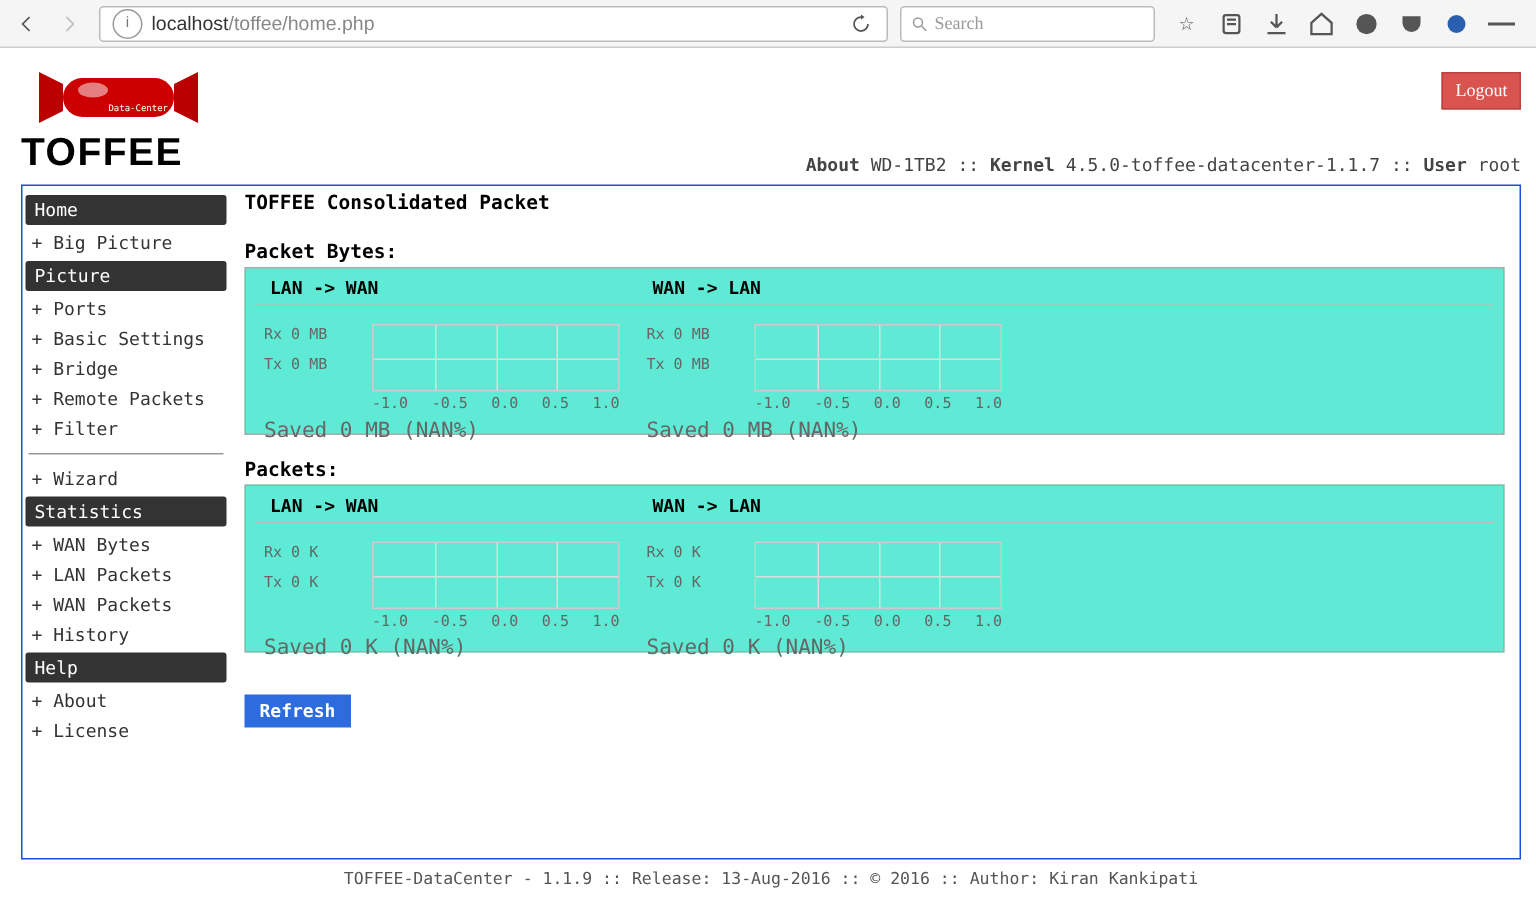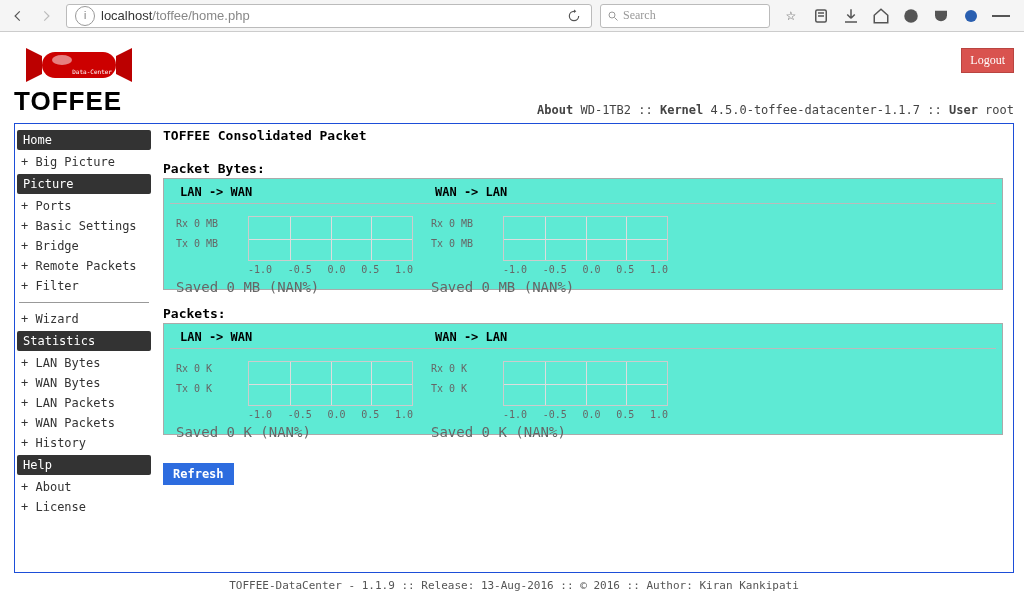--- a/index.html
+++ b/index.html
@@ -169,7 +169,6 @@
       <div class="side-sep"></div>
       <div class="side-item">Wizard</div>
       <div class="side-head">Statistics</div>
-      <div class="side-item">LAN Bytes</div>
       <div class="side-item">WAN Bytes</div>
       <div class="side-item">LAN Packets</div>
       <div class="side-item">WAN Packets</div>

